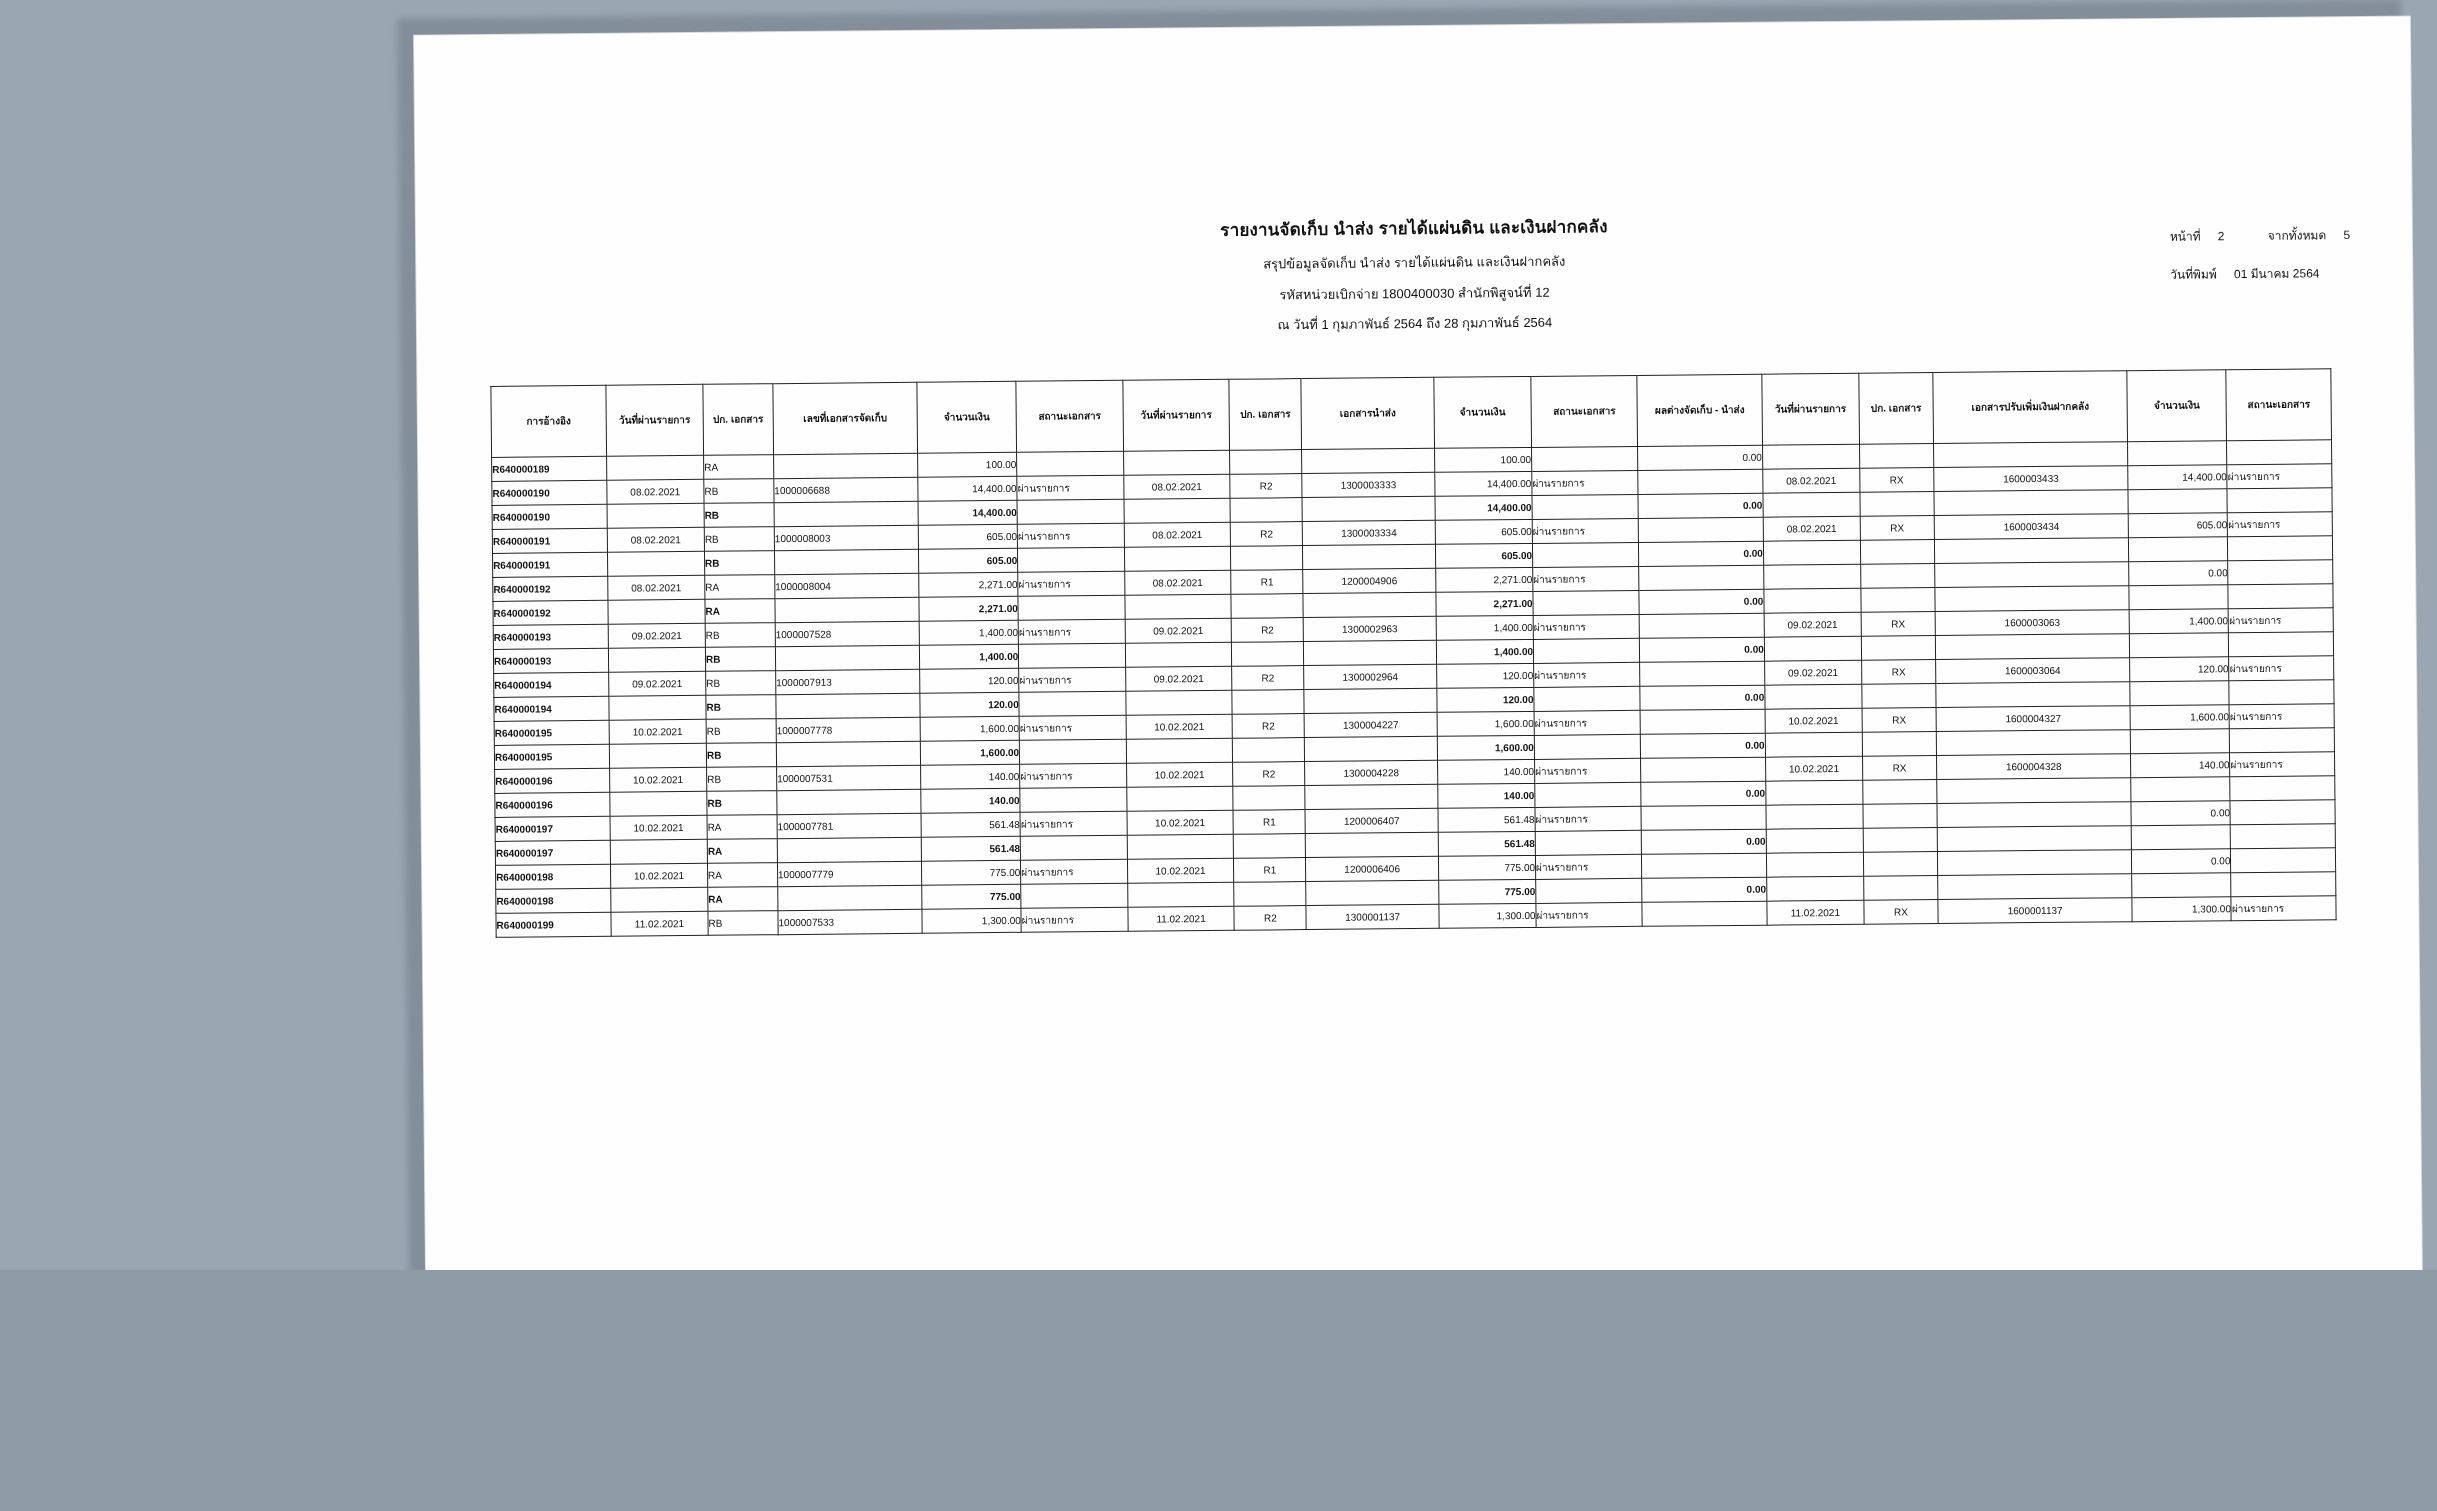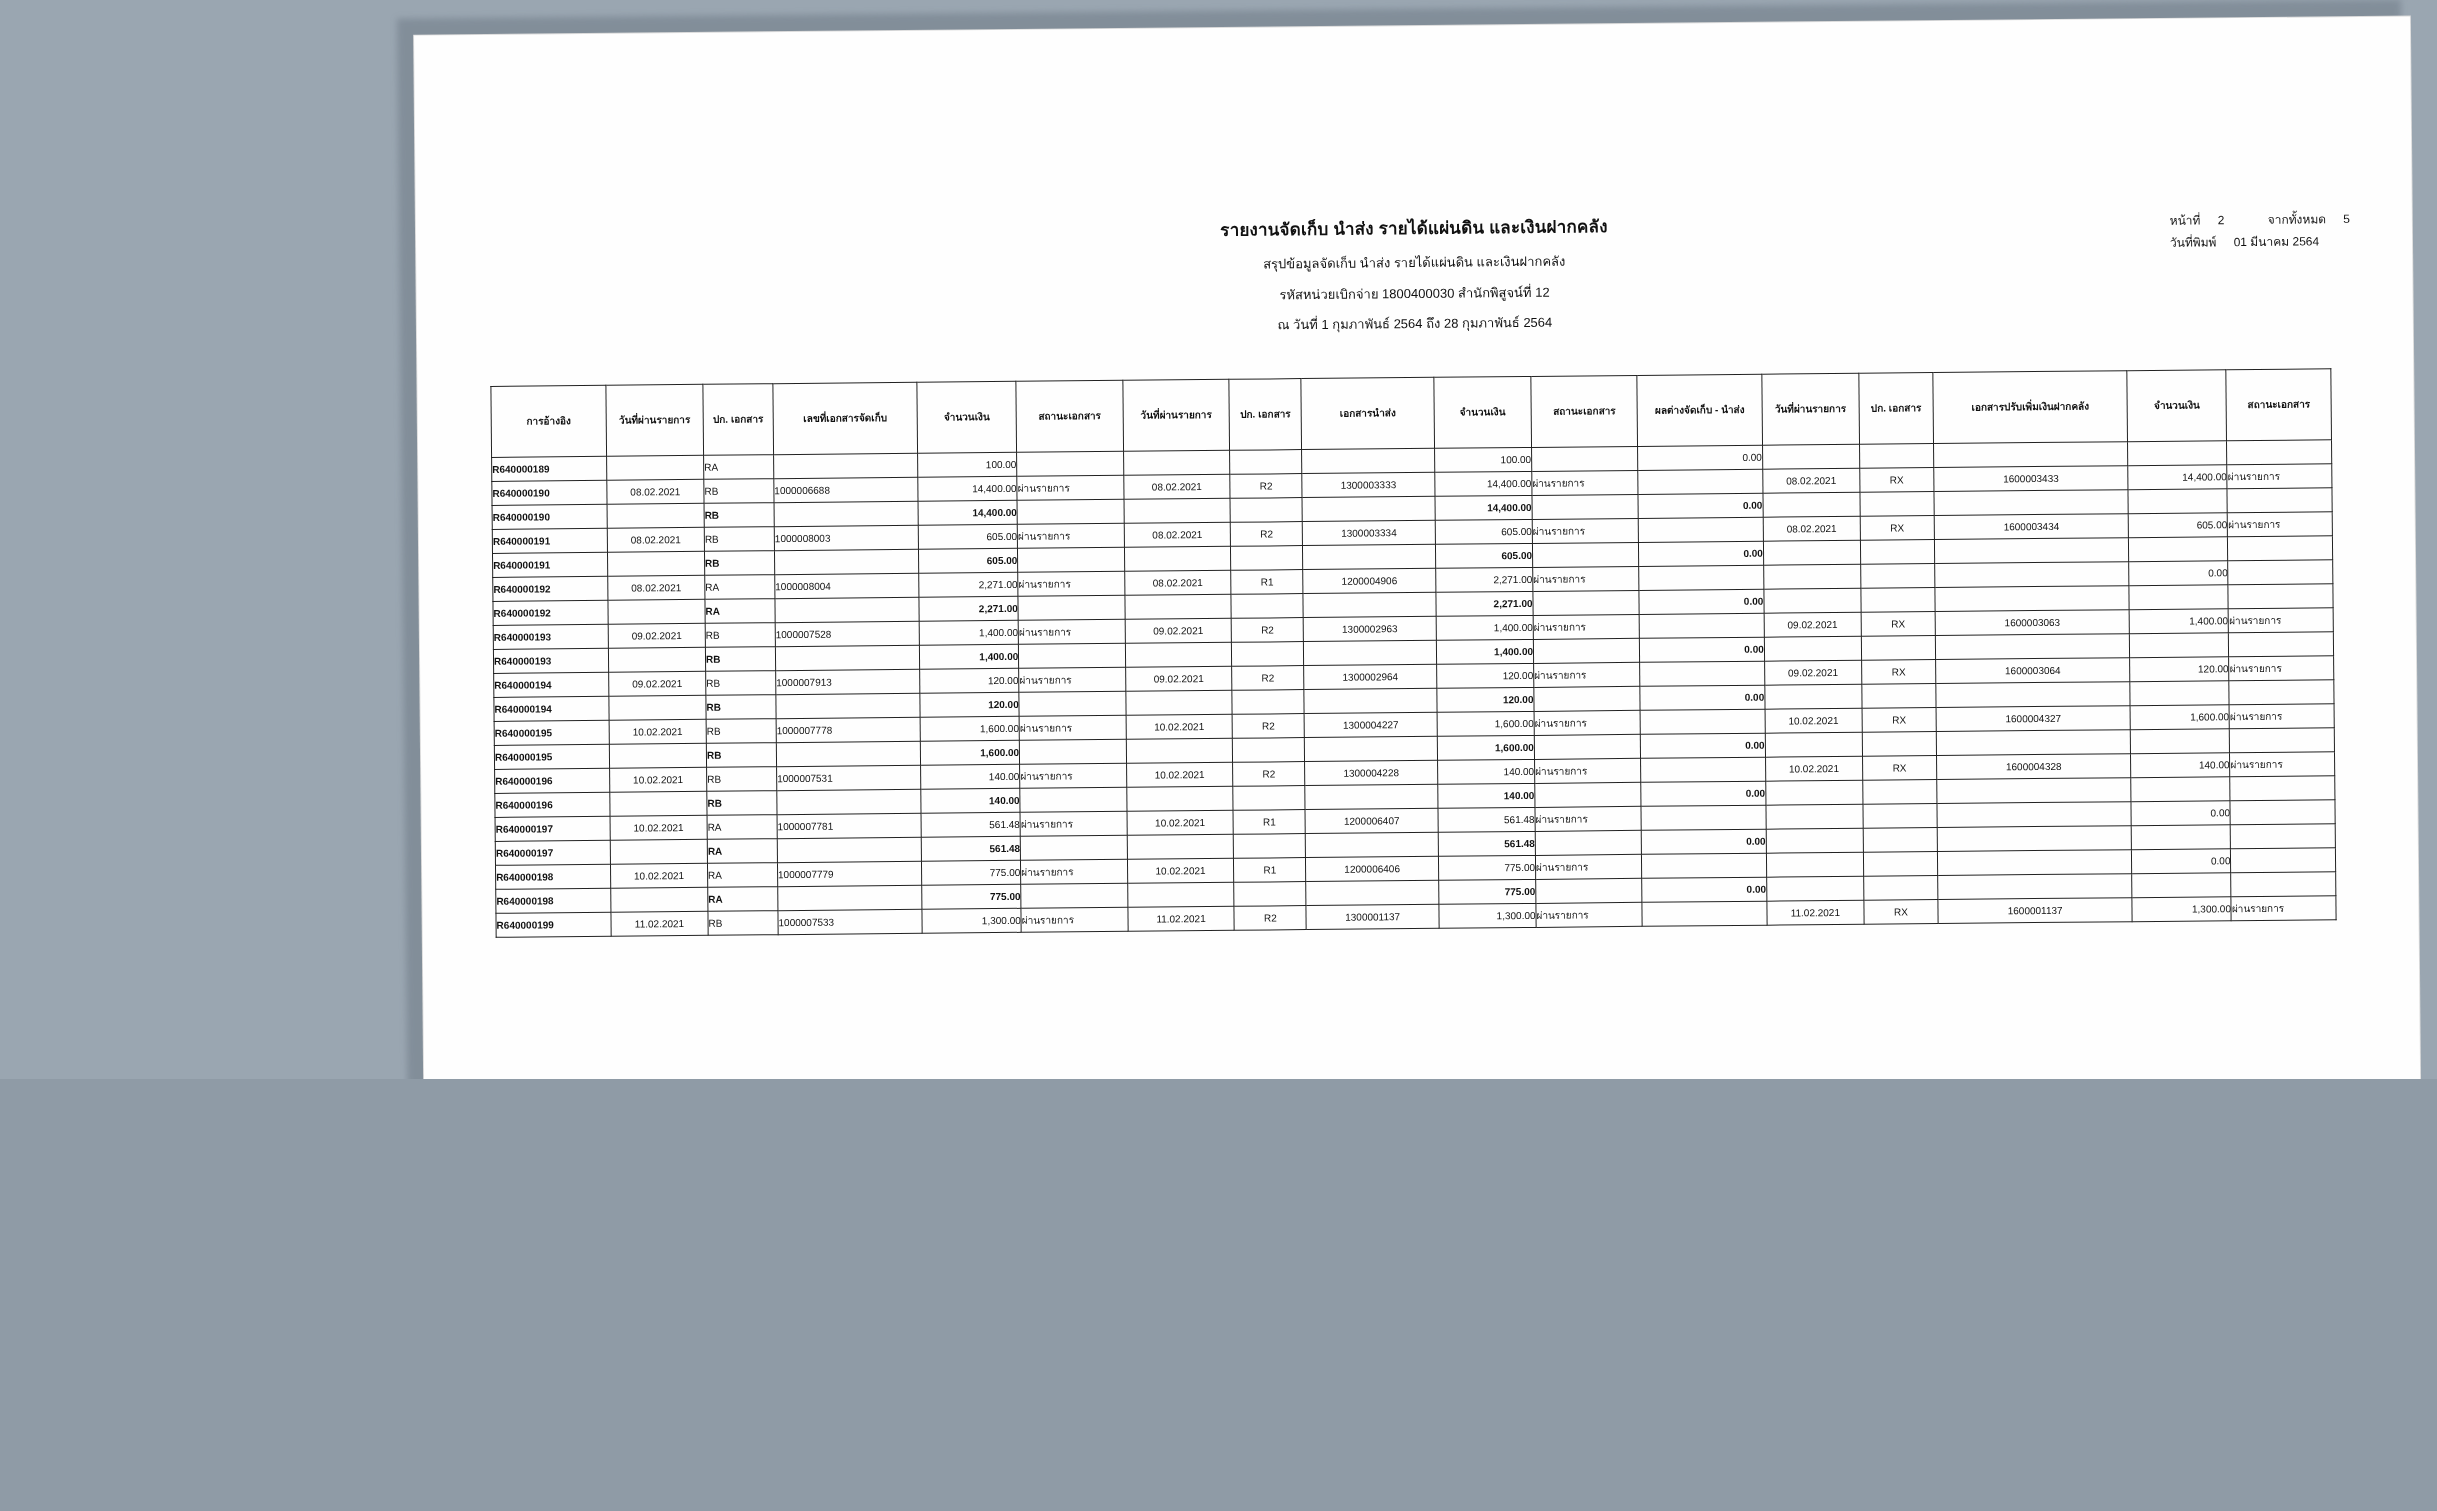--- a/index.html
+++ b/index.html
@@ -11,7 +11,7 @@
   #page-root {
     position: relative;
     width: 2438px;
-    height: 1079px;
+    height: 1270px;
     background: #9aa6b1;
     overflow: hidden;
   }

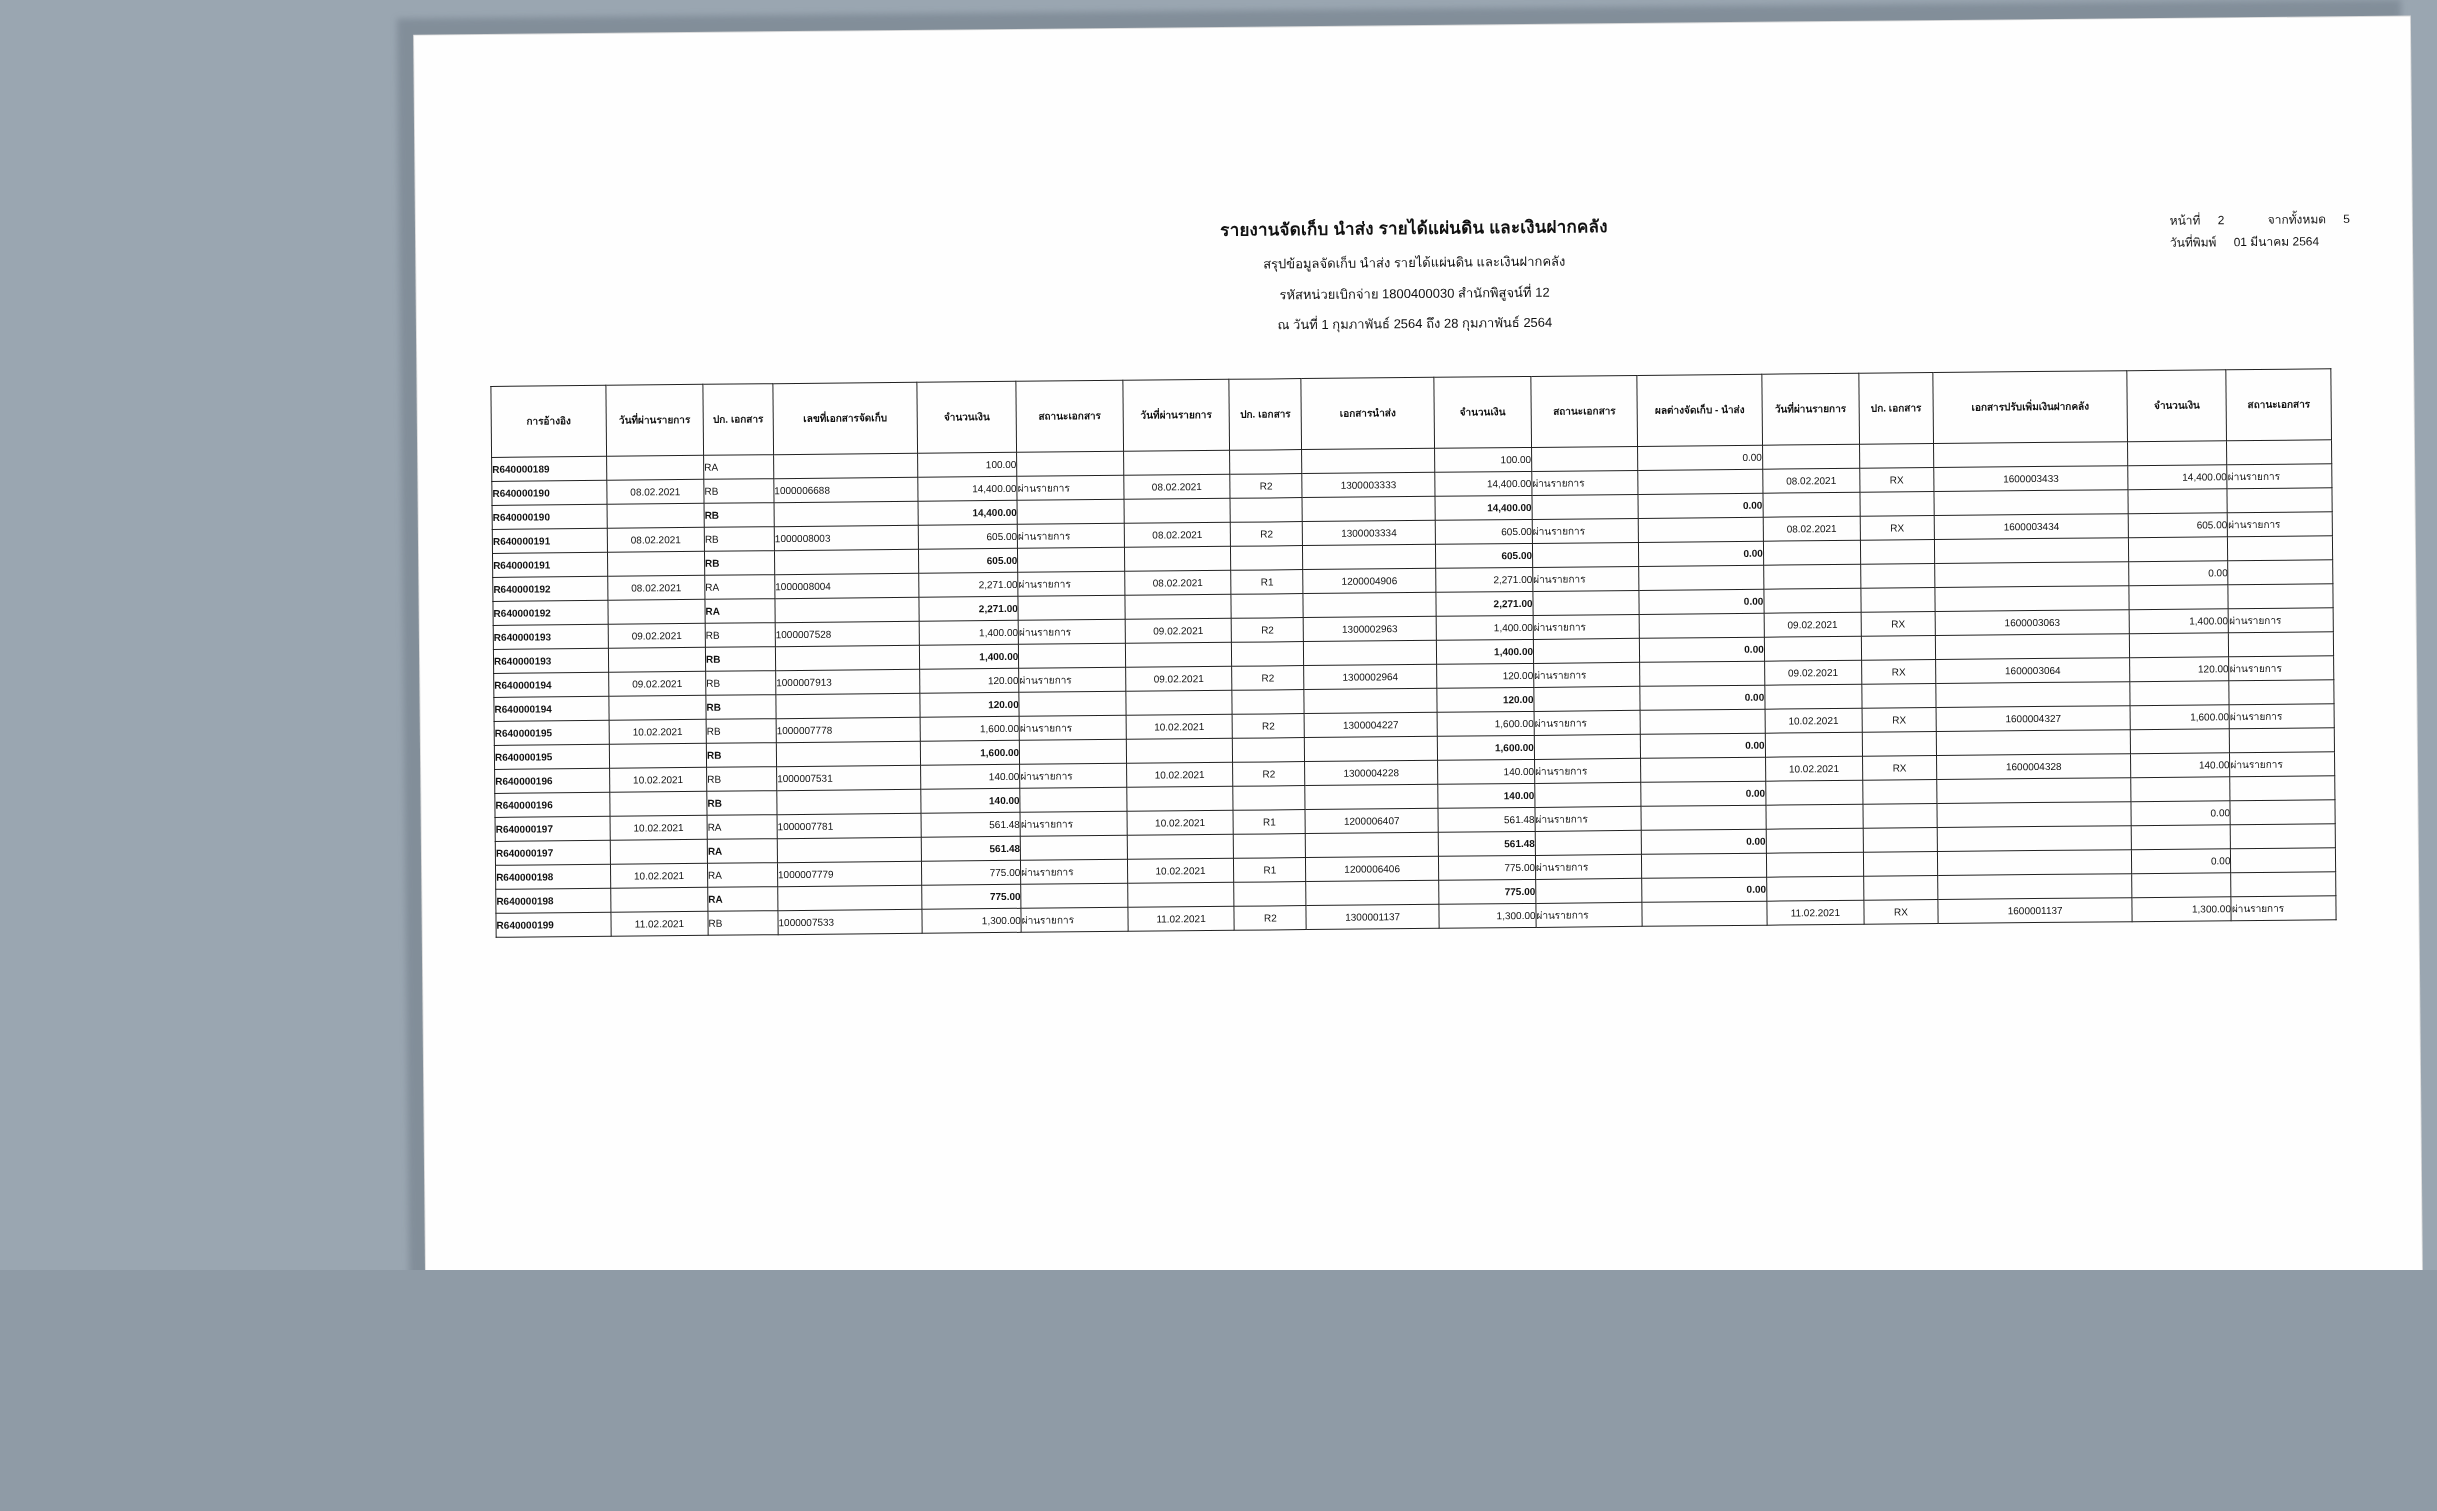--- a/index.html
+++ b/index.html
@@ -81,7 +81,7 @@
     text-align: left;
     line-height: 22.4px;
   }
-  .page-meta .row span.lbl { display:inline-block; }
+  .page-meta .row span.lbl { display:inline-block;margin-top:16px; }
   .page-meta .row span.val { display:inline-block; margin-left: 13.8px; }
   .page-meta .row span.val2 { display:inline-block; margin-left: 40px; }
 

